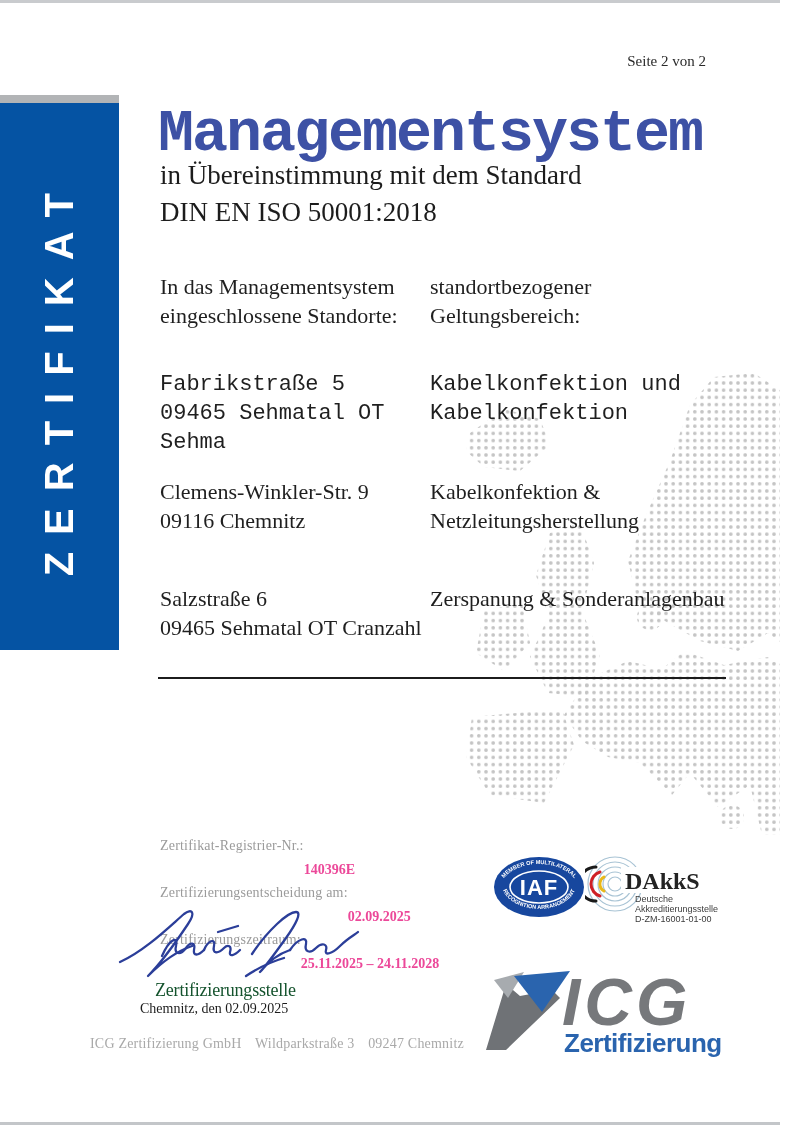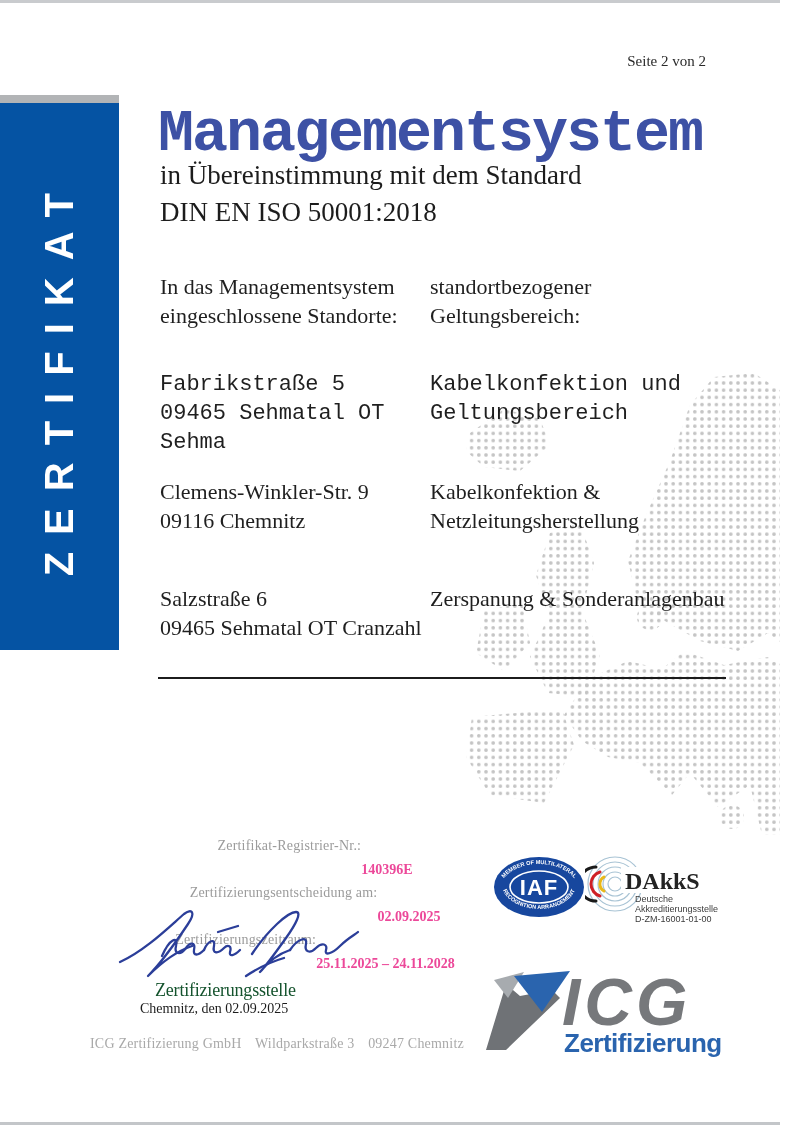--- a/index.html
+++ b/index.html
@@ -141,7 +141,7 @@
   </div>
   <div class="twocol col-right loc-row-0">
     <div>Kabelkonfektion und</div>
-    <div>Geltungsbereich</div>
+    <div>Kabelkonfektion</div>
   </div>
 
   <div class="twocol col-left loc-row-1">

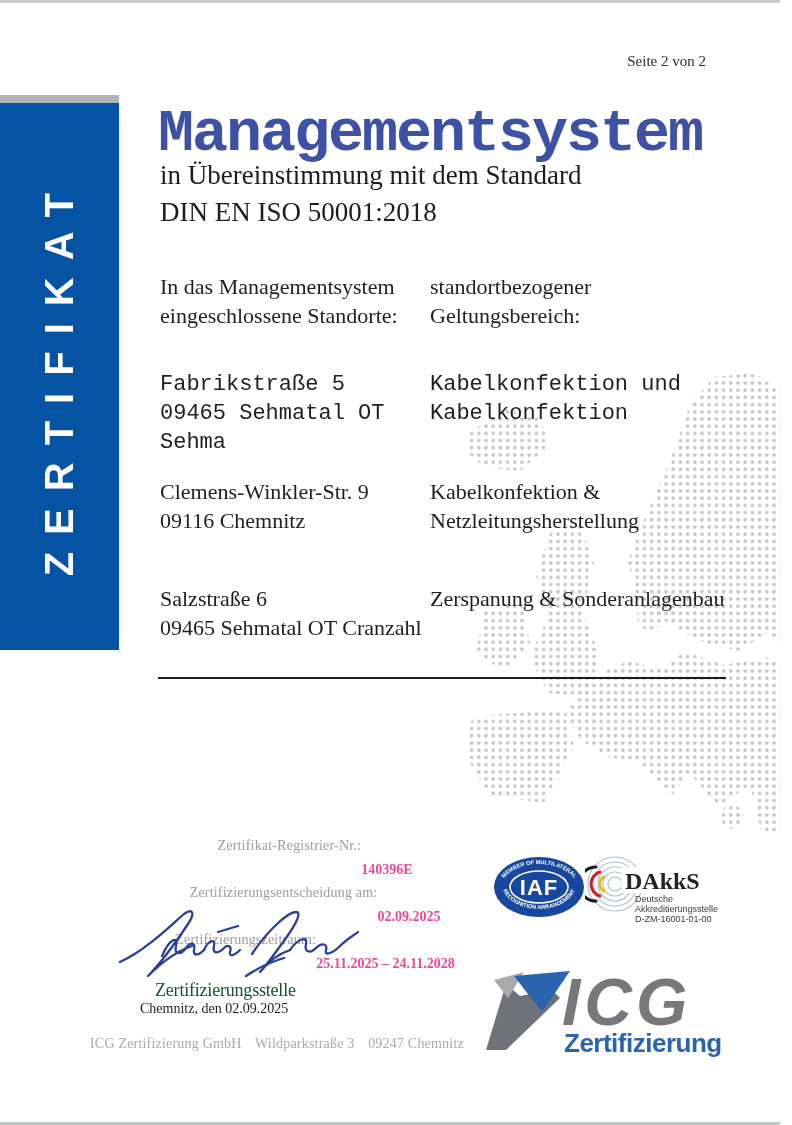--- a/index.html
+++ b/index.html
@@ -58,7 +58,7 @@
   .map { position: absolute; left: 432px; top: 365px; z-index: 1; }
 
   .registry { position: absolute; left: 160px; top: 838px; width: 310px; font-size: 14px; }
-  .reg-row { display: flex; justify-content: center; margin-bottom: 7px; }
+  .reg-row { display: flex; justify-content: flex-start; margin-bottom: 7px; }
   .reg-label { color: #9b9b9b; letter-spacing: 0.2px; }
   .reg-value { color: #ec4899; font-weight: 700; margin-top: 24px; }
 

